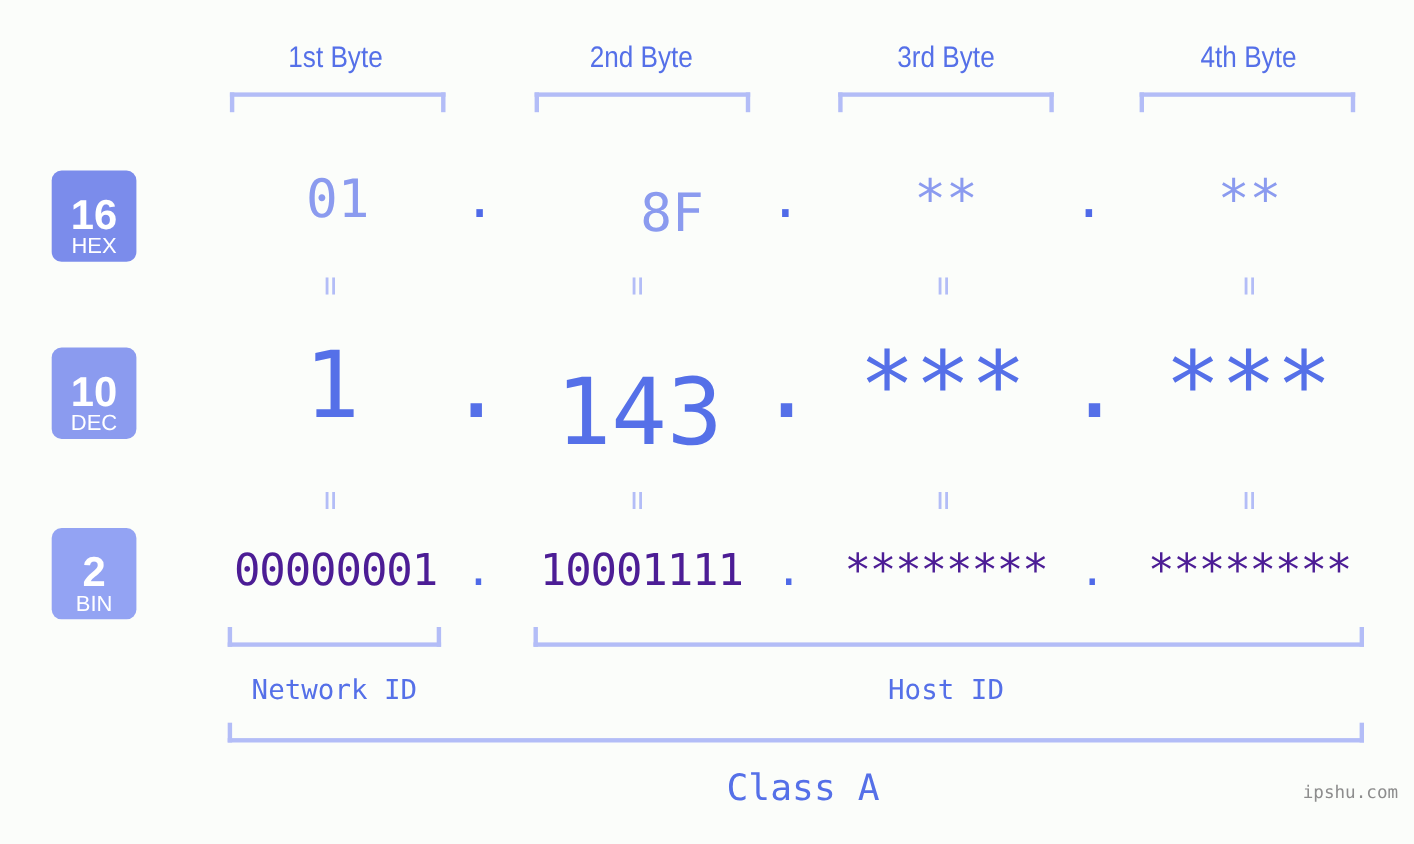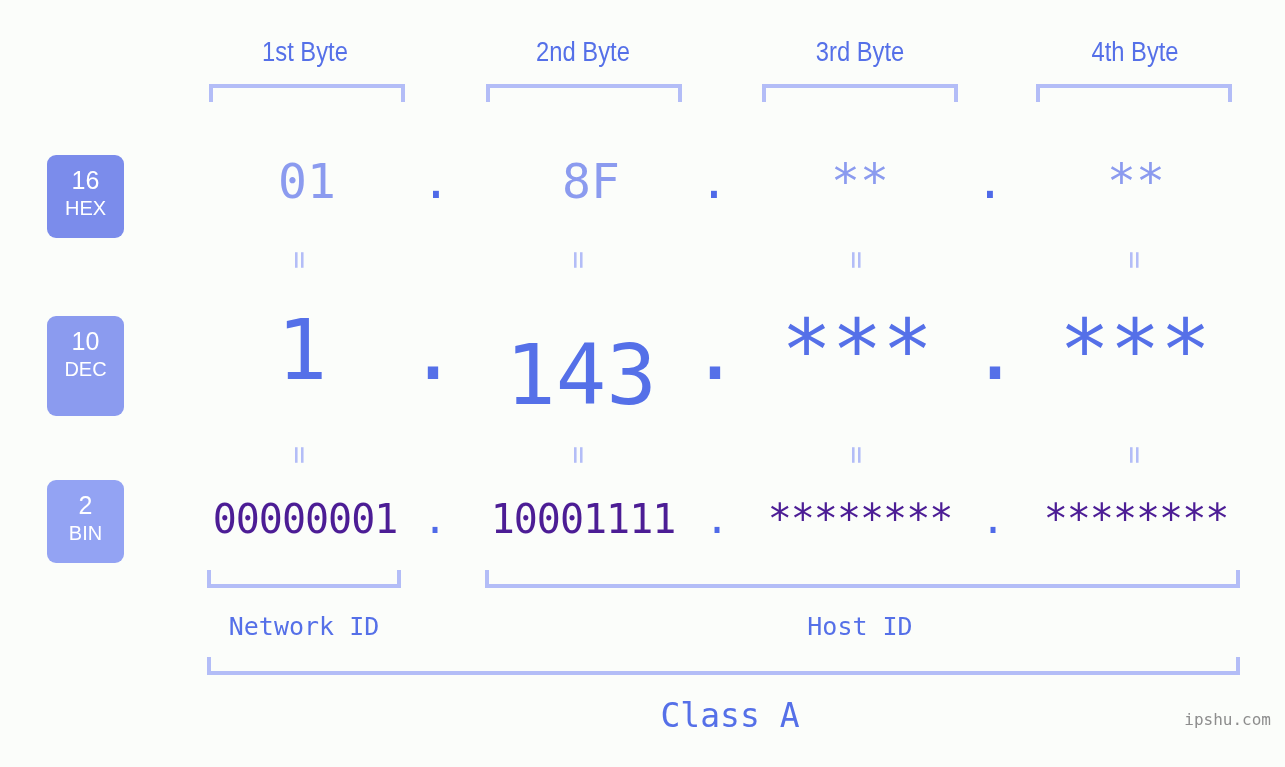--- a/index.html
+++ b/index.html
@@ -69,10 +69,10 @@
   }
   .badge .num {
     display: block;
-    font-size: 25px;
+    font-size: 38px;
     line-height: 34px;
-    font-weight: 400;
-    padding-top: 8px;
+    font-weight: 700;
+    padding-top: 24px;
   }
   .badge .nm {
     display: block;

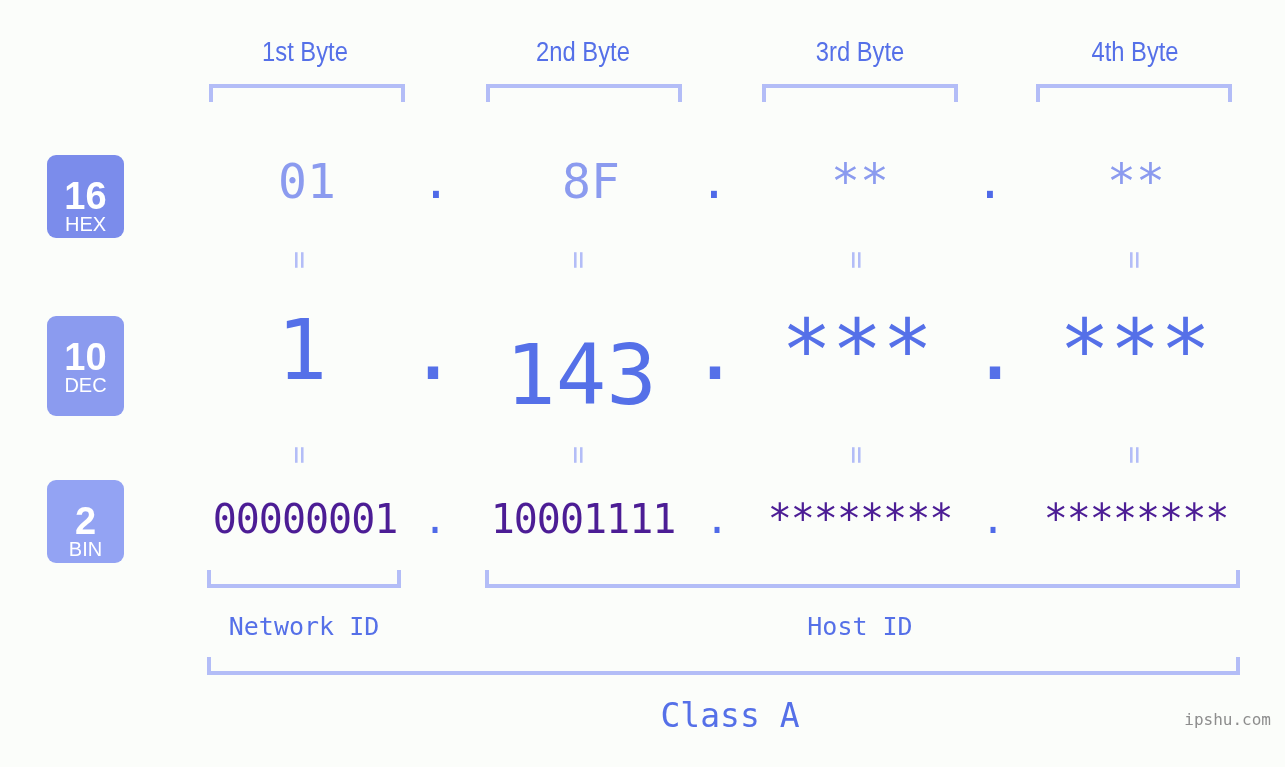--- a/index.html
+++ b/index.html
@@ -226,7 +226,7 @@
 
   <div class="val hex-val" style="left:192px; width:230px;">01</div>
   <div class="hex-dot" style="left:406px; width:60px;">.</div>
-  <div class="val hex-val" style="left:476px; width:230px;">8F</div>
+  <div class="val hex-val" style="left:496px; width:230px;margin-top:13px;">8F</div>
   <div class="hex-dot" style="left:684px; width:60px;">.</div>
   <div class="val hex-val" style="left:745px; width:230px;">**</div>
   <div class="hex-dot" style="left:960px; width:60px;">.</div>

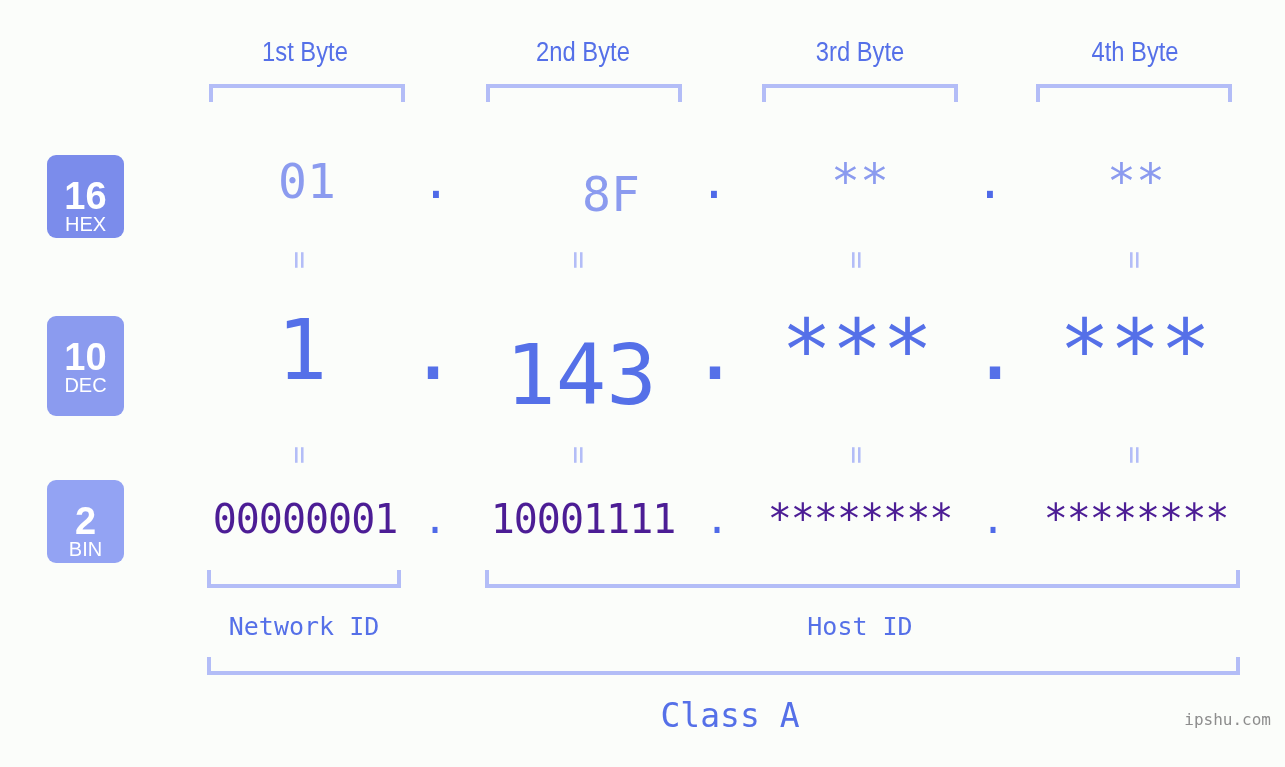--- a/index.html
+++ b/index.html
@@ -81,7 +81,7 @@
     font-weight: 400;
   }
   #badge-hex { top: 155px; height: 83px; background: #7b8ceb; }
-  #badge-dec { top: 316px; height: 100px; background: #8b9bef; }
+  #badge-dec { top: 316px; height: 83px; background: #8b9bef; }
   #badge-bin { top: 480px; height: 83px; background: #93a3f3; }
 
   

